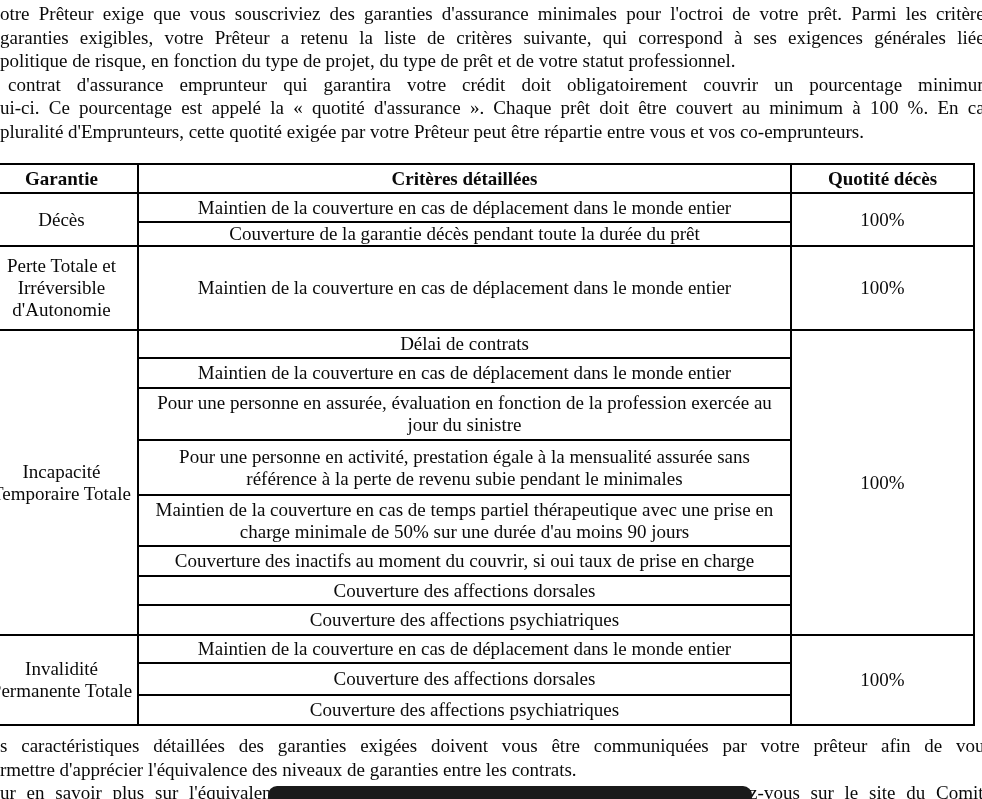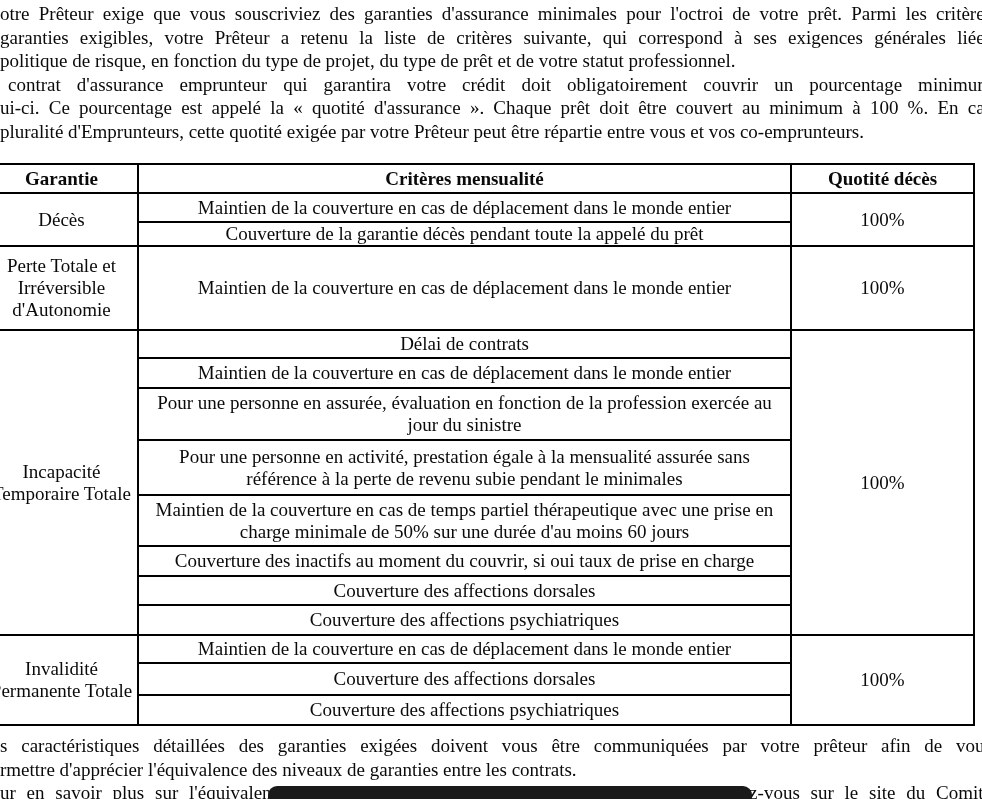--- a/index.html
+++ b/index.html
@@ -53,7 +53,7 @@
     <tbody>
       <tr class="h29">
         <th>Garantie</th>
-        <th>Critères mensualité</th>
+        <th>Critères détaillées</th>
         <th>Quotité décès</th>
       </tr>
 

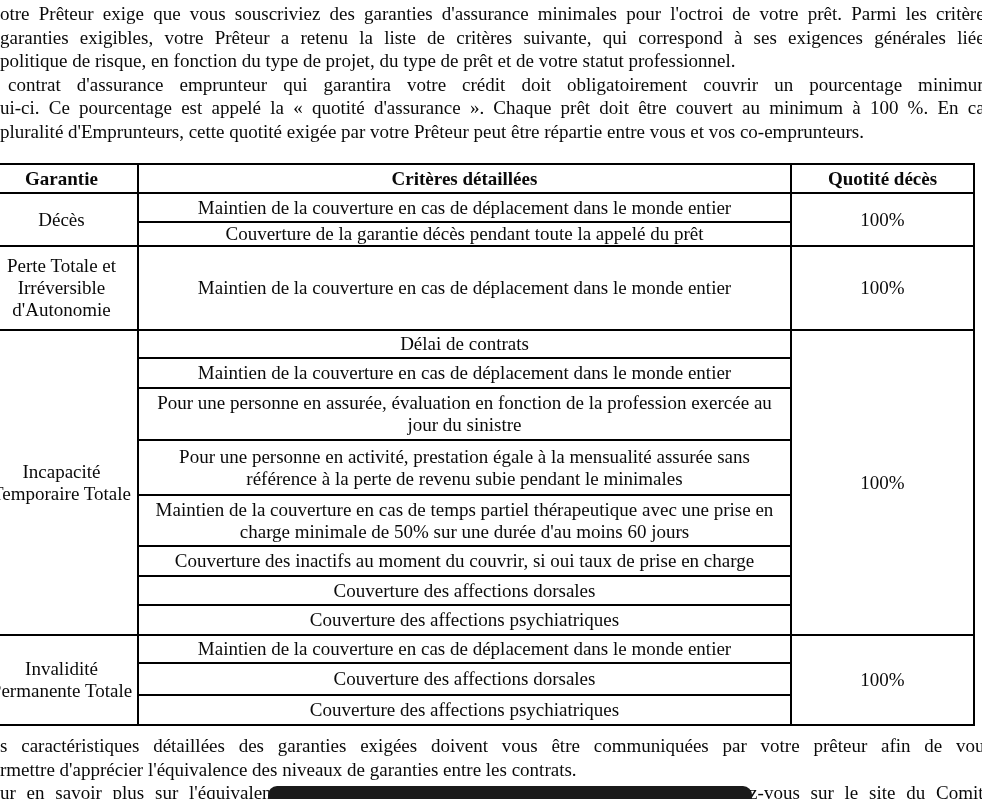--- a/index.html
+++ b/index.html
@@ -63,7 +63,7 @@
         <td rowspan="2">100%</td>
       </tr>
       <tr class="h22">
-        <td>Couverture de la garantie décès pendant toute la appelé du prêt</td>
+        <td>Couverture de la garantie décès pendant toute la durée du prêt</td>
       </tr>
 
       <tr class="h84">

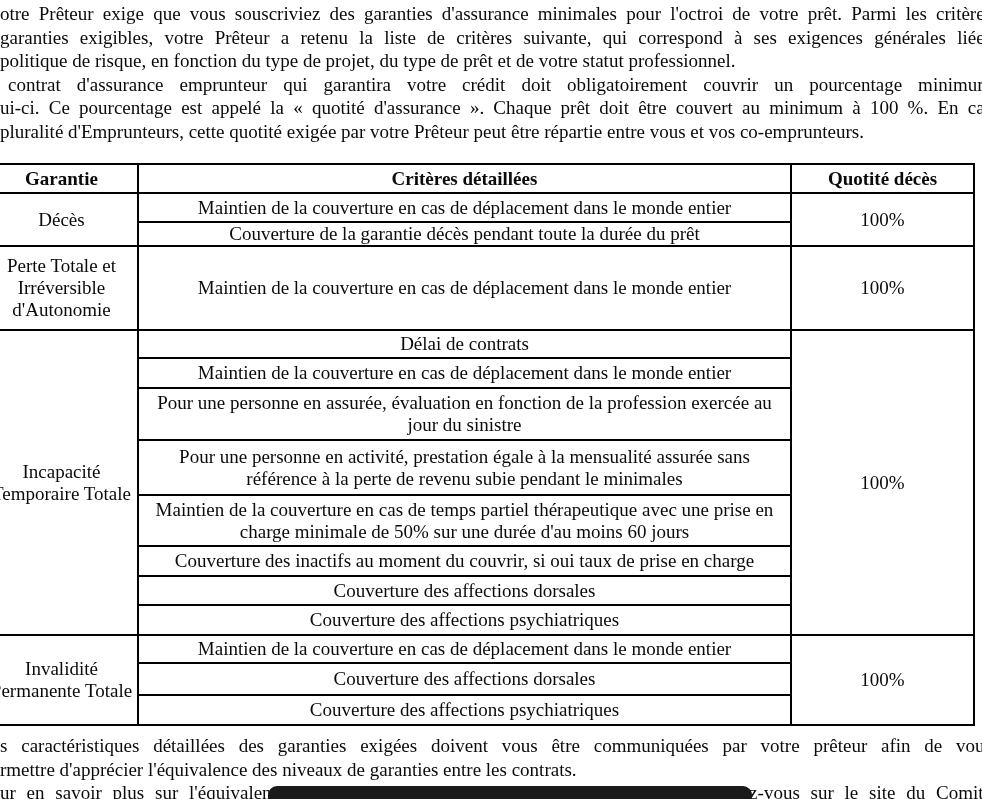--- a/index.html
+++ b/index.html
@@ -87,7 +87,7 @@
         <td>Pour une personne en activité, prestation égale à la mensualité assurée sans référence à la perte de revenu subie pendant le minimales</td>
       </tr>
       <tr class="h51">
-        <td>Maintien de la couverture en cas de temps partiel thérapeutique avec une prise en charge minimale de 50% sur une durée d'au moins 60 jours</td>
+        <td>Maintien de la couverture en cas de temps partiel thérapeutique avec une prise en charge minimale de 50% sur une durée d'au moins 90 jours</td>
       </tr>
       <tr class="h30">
         <td>Couverture des inactifs au moment du couvrir, si oui taux de prise en charge</td>

